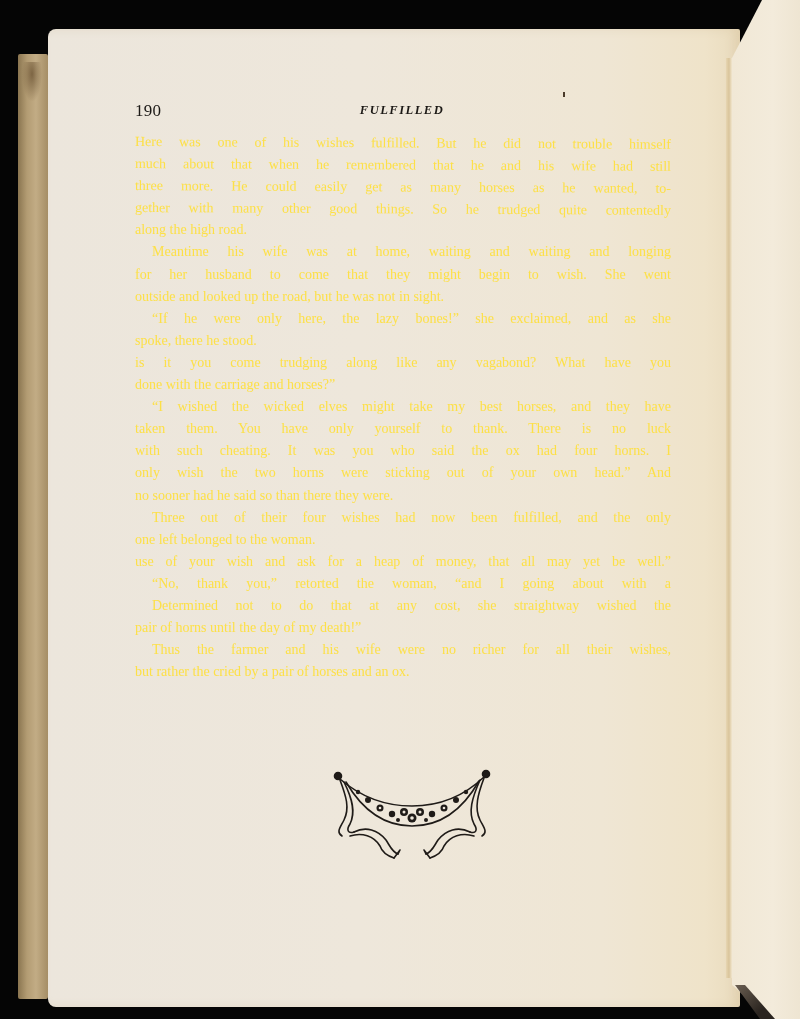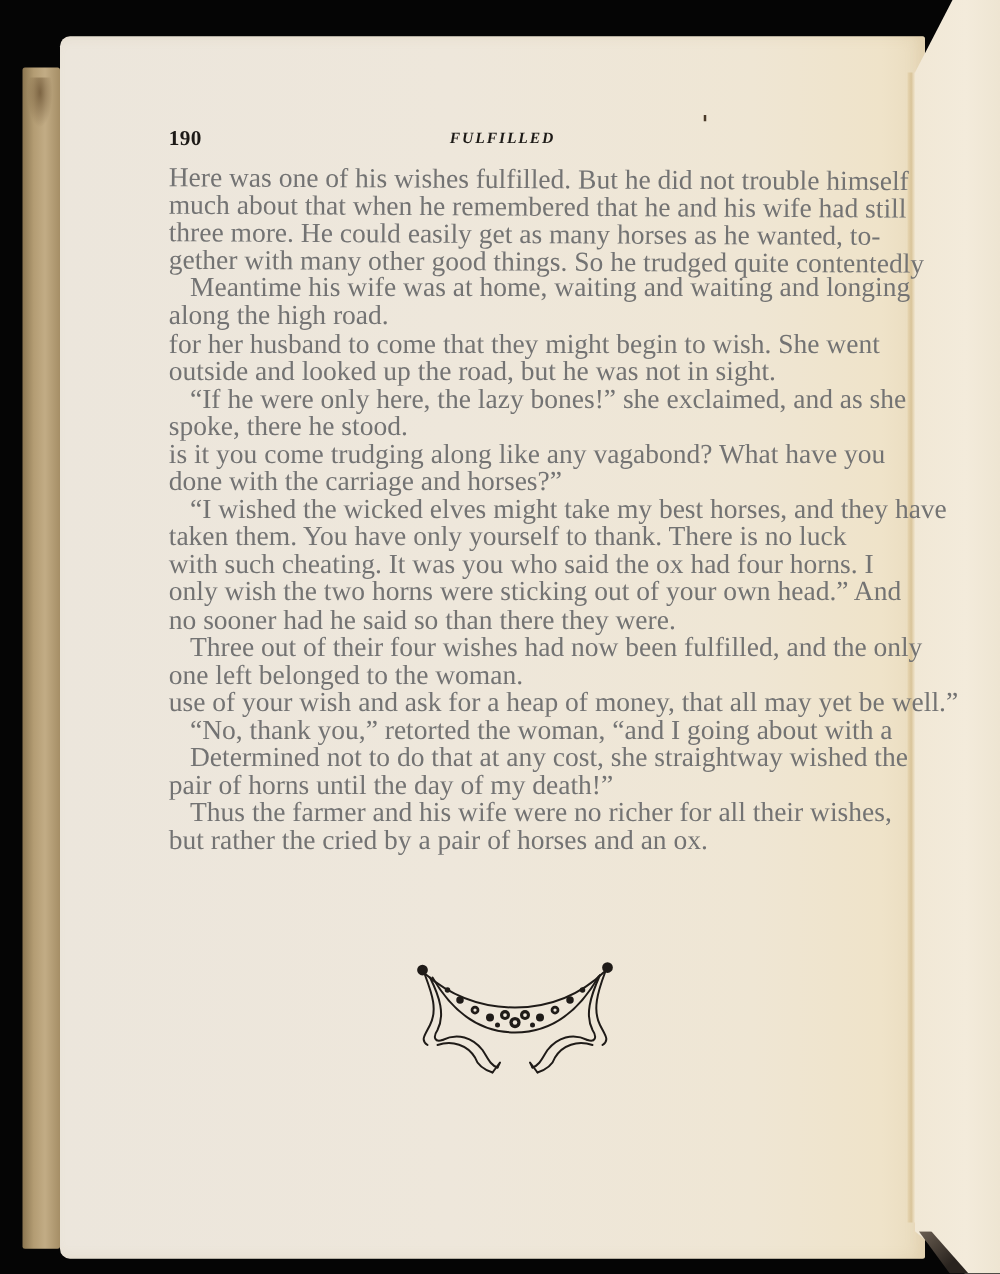--- a/index.html
+++ b/index.html
@@ -83,7 +83,7 @@
       left: 0;
       top: 0;
       font-size: 17px;
-      font-weight: bold;
+      font-weight: normal;
       color: #1d1a17;
       letter-spacing: .3px;
     }

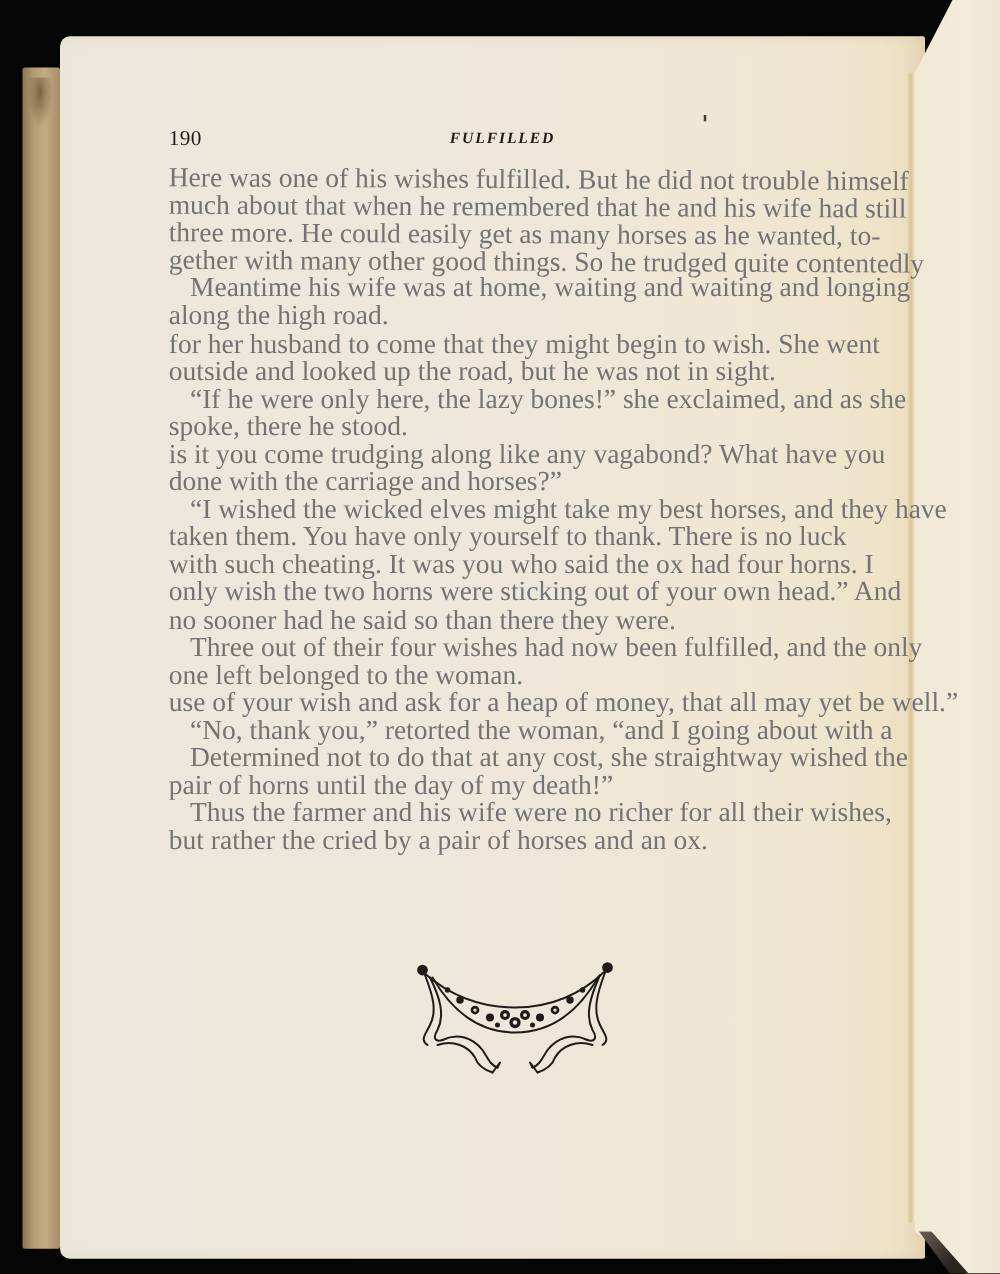--- a/index.html
+++ b/index.html
@@ -117,9 +117,9 @@
       left: 135px;
       top: 131px;
       width: 536px;
-      font-size: 22px;
+      font-size: 14px;
       line-height: 22.1px;
-      color: #737373;
+      color: #fde047;
       text-align: justify;
     }
     .line {

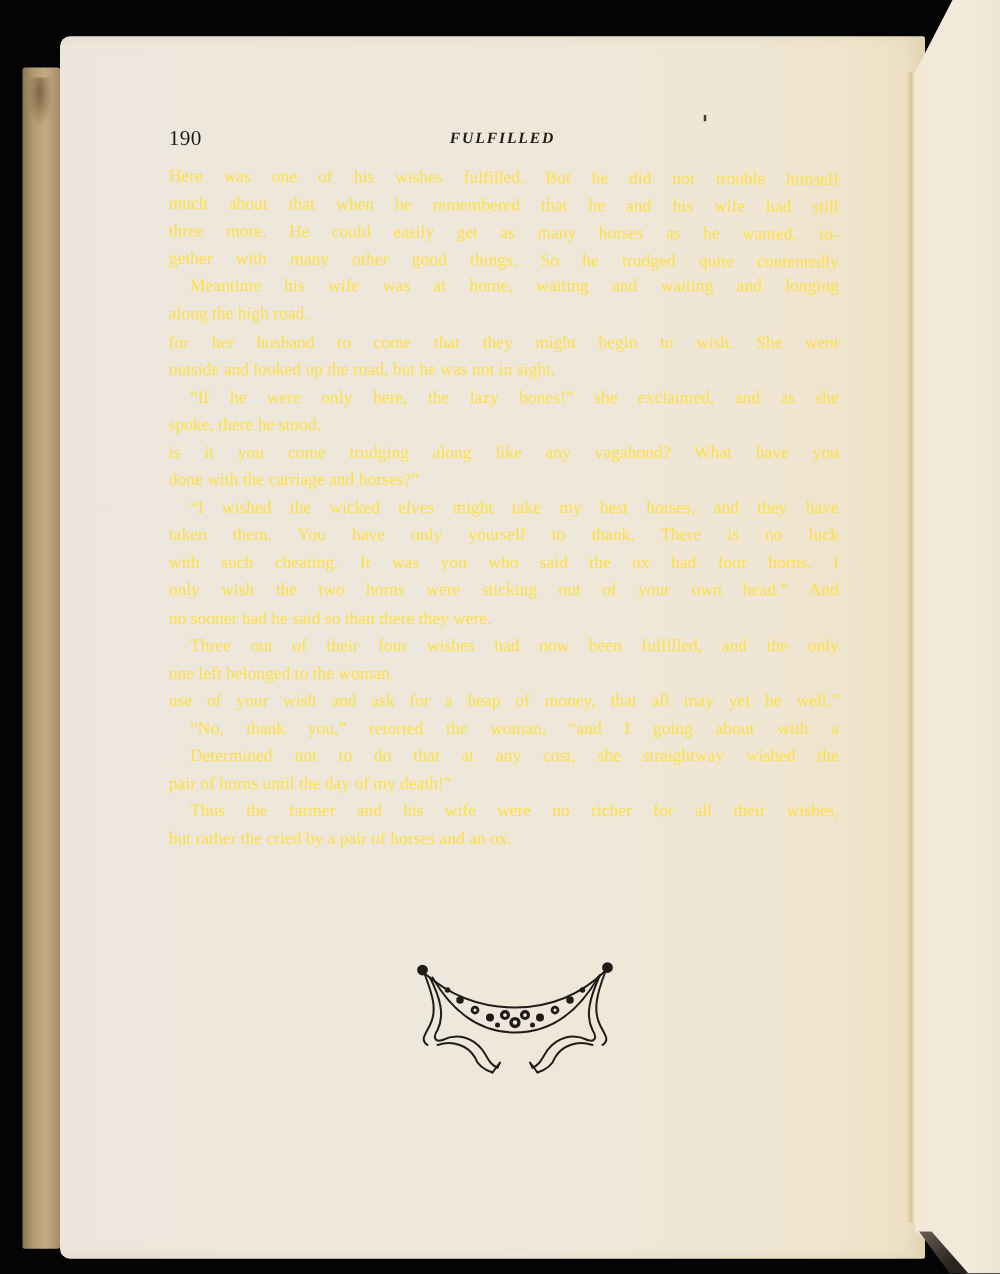--- a/index.html
+++ b/index.html
@@ -163,8 +163,8 @@
   <span class="line skew2">much about that when he remembered that he and his wife had still</span>
   <span class="line skew2">three more.  He could easily get as many horses as he wanted, to-</span>
   <span class="line skew2">gether with many other good things.  So he trudged quite contentedly</span>
+  <span class="line last">along the high road.</span>
   <span class="line indent">Meantime his wife was at home, waiting and waiting and longing</span>
-  <span class="line last">along the high road.</span>
   <span class="line">for her husband to come that they might begin to wish.  She went</span>
   <span class="line last">outside and looked up the road, but he was not in sight.</span>
   <span class="line indent">“If he were only here, the lazy bones!” she exclaimed, and as she</span>

